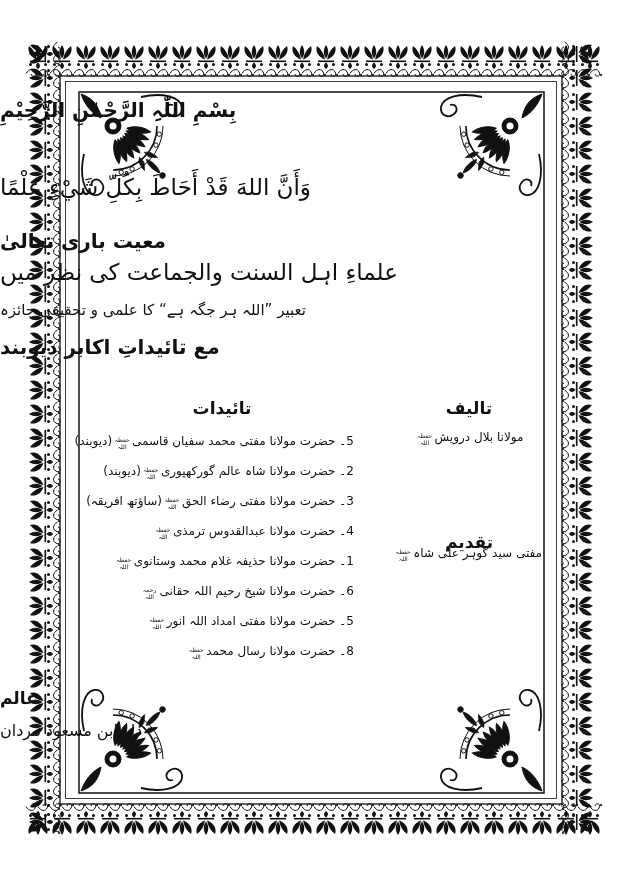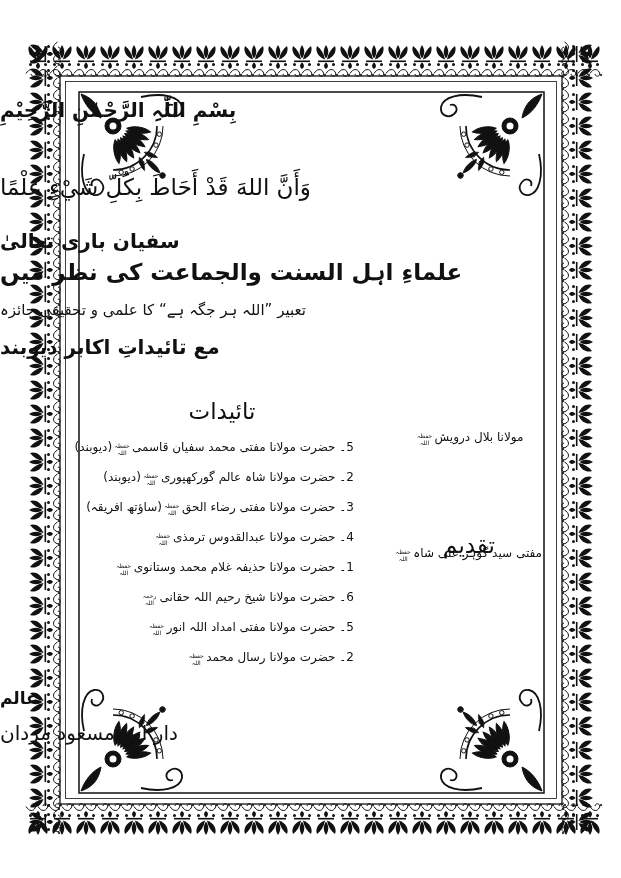--- a/index.html
+++ b/index.html
@@ -223,7 +223,7 @@
   <div class="abs" id="bismillah">بِسْمِ اللّٰہِ الرَّحْمٰنِ الرَّحِیْمِ</div>
   <div class="abs" id="verse">وَأَنَّ اللهَ قَدْ أَحَاطَ بِكُلِّ شَيْءٍ عِلْمًا</div>
 
-  <div class="abs" id="t1">سفیان باری تعالیٰ</div>
+  <div class="abs" id="t1">معیت باری تعالیٰ</div>
   <div class="abs" id="t2">علماءِ اہل السنت والجماعت کی نظر میں</div>
   <div class="abs" id="t3">تعبیر ”اللہ ہر جگہ ہے“ کا علمی و تحقیقی جائزہ</div>
   <div class="abs" id="t4">مع تائیداتِ اکابر دیوبند</div>

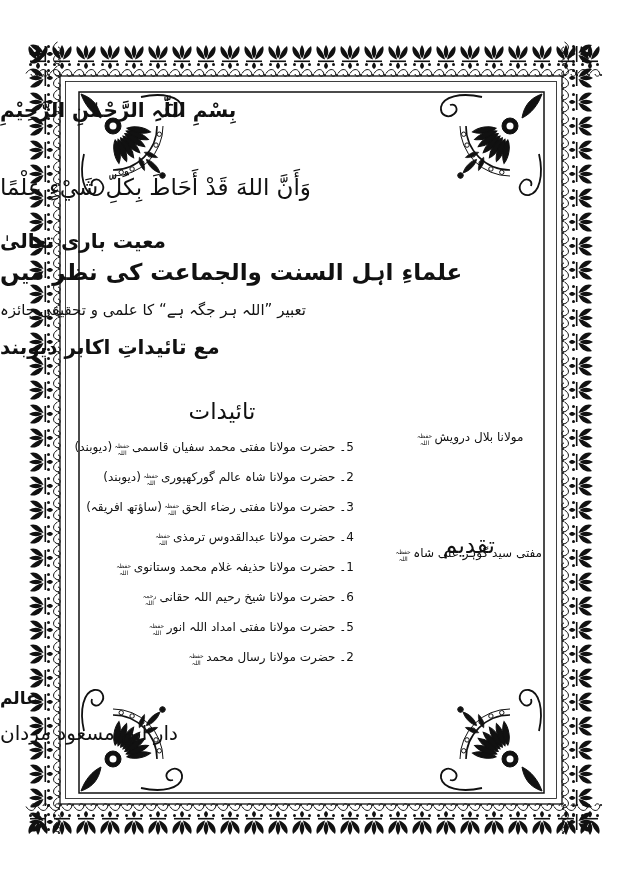--- a/index.html
+++ b/index.html
@@ -13,7 +13,7 @@
   #bismillah{top:98px;font-size:20px;font-weight:bold;letter-spacing:1px;}
   #verse{top:150px;font-size:23px;margin-top:24px;}
   #t1{top:229px;font-size:20px;font-weight:bold;}
-  #t2{top:259px;font-size:23px;font-weight:bold;}
+  #t2{top:259px;font-size:23px;font-weight:normal;}
   #t3{top:301px;font-size:15px;}
   #t4{top:335px;font-size:20px;font-weight:bold;}
   .col-left{position:absolute;left:90px;width:264px;top:398px;}

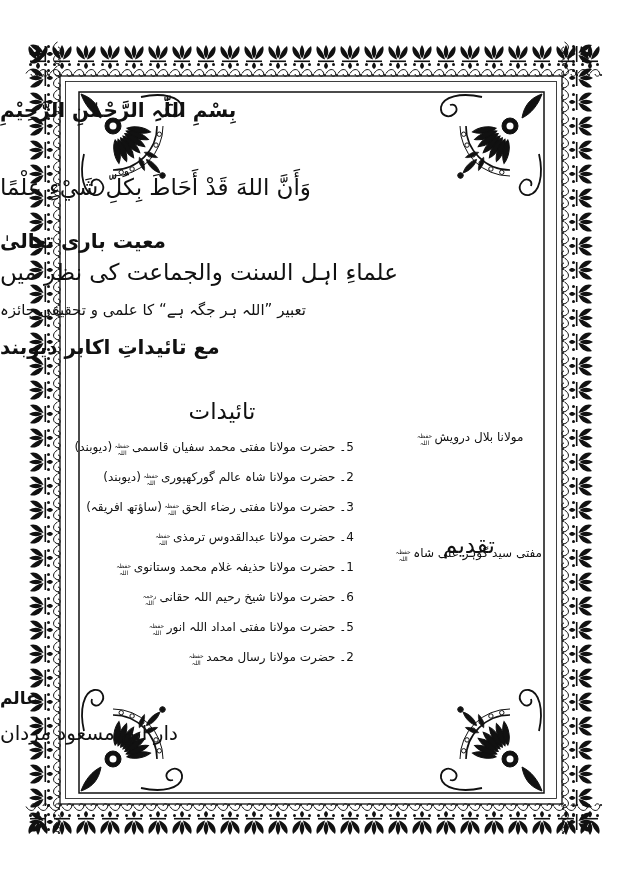--- a/index.html
+++ b/index.html
@@ -17,7 +17,7 @@
   #t3{top:301px;font-size:15px;}
   #t4{top:335px;font-size:20px;font-weight:bold;}
   .col-left{position:absolute;left:90px;width:264px;top:398px;}
-  .col-heading{text-align:center;font-size:23px;font-weight:normal;}
+  .col-heading{text-align:center;font-size:17px;font-weight:bold;}
   .list{margin-top:8px;}
   .item{height:30px;line-height:30px;font-size:12px;text-align:right;white-space:nowrap;}
   .rblock{position:absolute;left:396px;width:146px;text-align:center;}

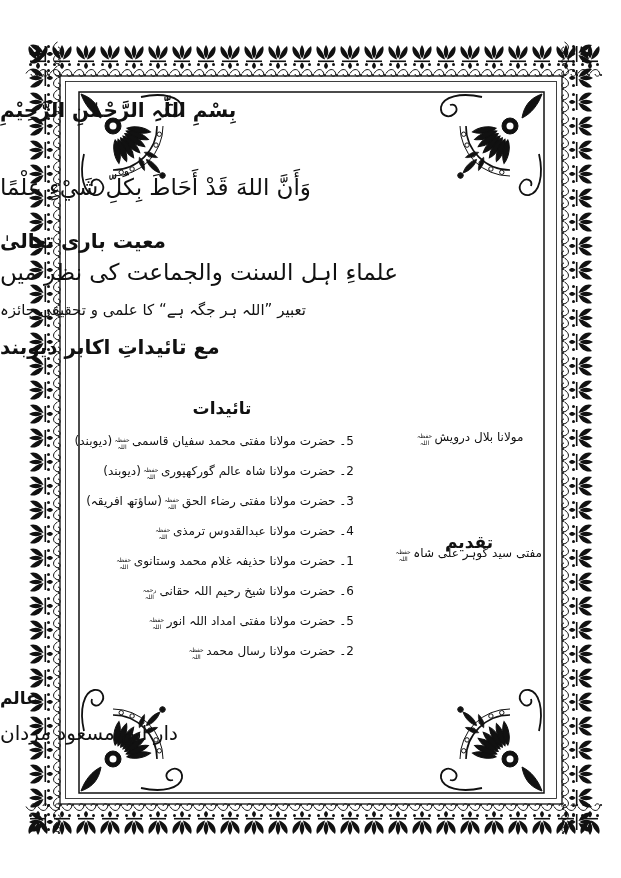--- a/index.html
+++ b/index.html
@@ -242,6 +242,7 @@
     </div>
   </div>
 
+  <div class="rblock col-heading" id="auth-h">تالیف</div>
   <div class="rblock" id="auth-n"><span>مولانا بلال درویش</span><span class="hifz">حفظہ اللہ</span></div>
   <div class="rblock col-heading" id="fore-h">تقدیم</div>
   <div class="rblock" id="fore-n"><span>مفتی سید گوہر علی شاہ</span><span class="hifz">حفظہ اللہ</span></div>

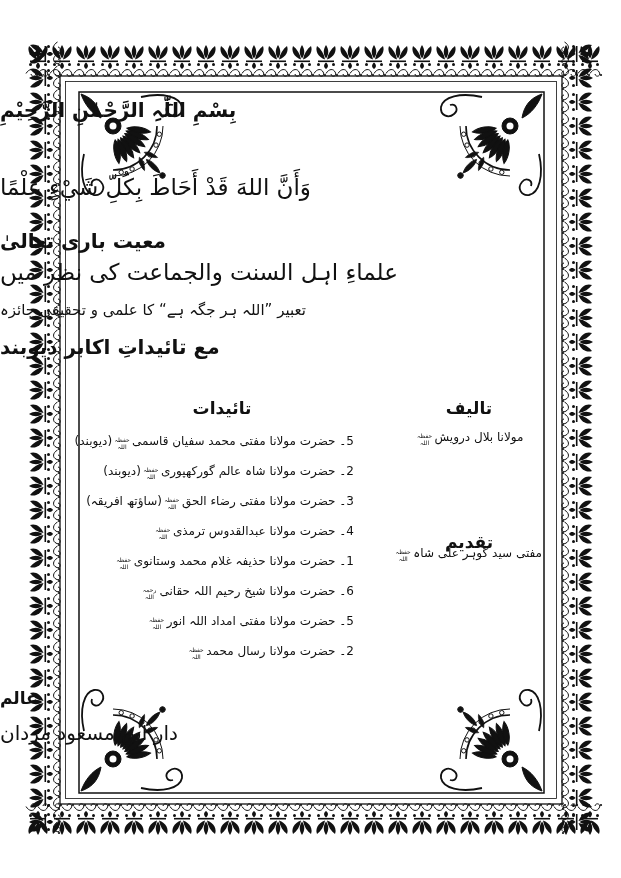--- a/index.html
+++ b/index.html
@@ -238,7 +238,7 @@
       <div class="item"><span>1۔ حضرت مولانا حذیفہ غلام محمد وستانوی</span><span class="hifz">حفظہ اللہ</span><span></span></div>
       <div class="item"><span>6۔ حضرت مولانا شیخ رحیم اللہ حقانی</span><span class="hifz">رحمہ اللہ</span><span></span></div>
       <div class="item"><span>5۔ حضرت مولانا مفتی امداد اللہ انور</span><span class="hifz">حفظہ اللہ</span><span></span></div>
-      <div class="item"><span>2۔ حضرت مولانا رسال محمد</span><span class="hifz">حفظہ اللہ</span><span></span></div>
+      <div class="item"><span>8۔ حضرت مولانا رسال محمد</span><span class="hifz">حفظہ اللہ</span><span></span></div>
     </div>
   </div>
 

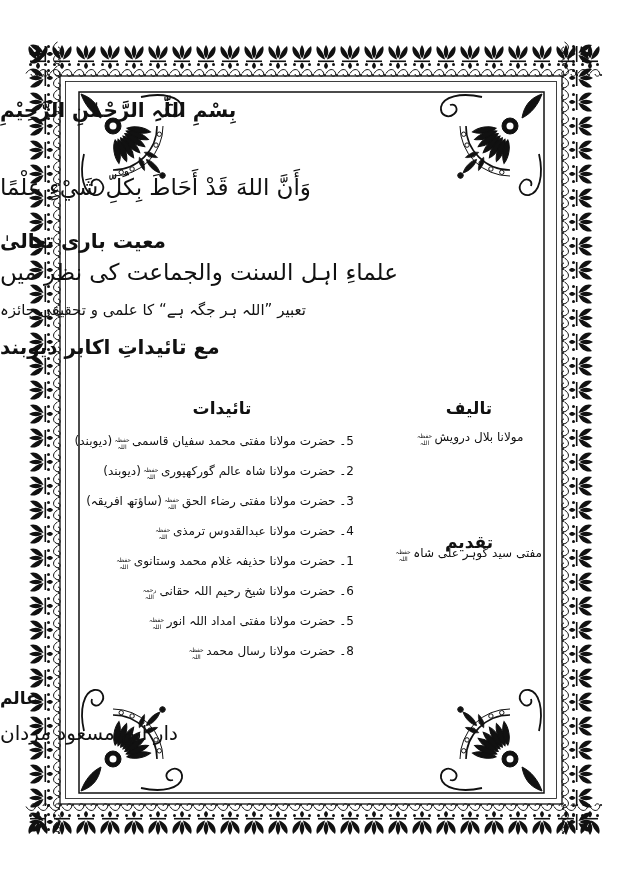--- a/index.html
+++ b/index.html
@@ -26,7 +26,7 @@
   #fore-h{top:532px;}
   #fore-n{top:546px;font-size:12px;white-space:nowrap;}
   #pub-h{top:688px;font-size:17px;font-weight:bold;}
-  #pub-n{top:721px;font-size:20px;}
+  #pub-n{top:721px;font-size:16px;}
   .hifz{
     display:inline-block;width:16px;font-size:6px;line-height:1.15;
     vertical-align:-4px;text-align:center;margin:0 2px;white-space:normal;

